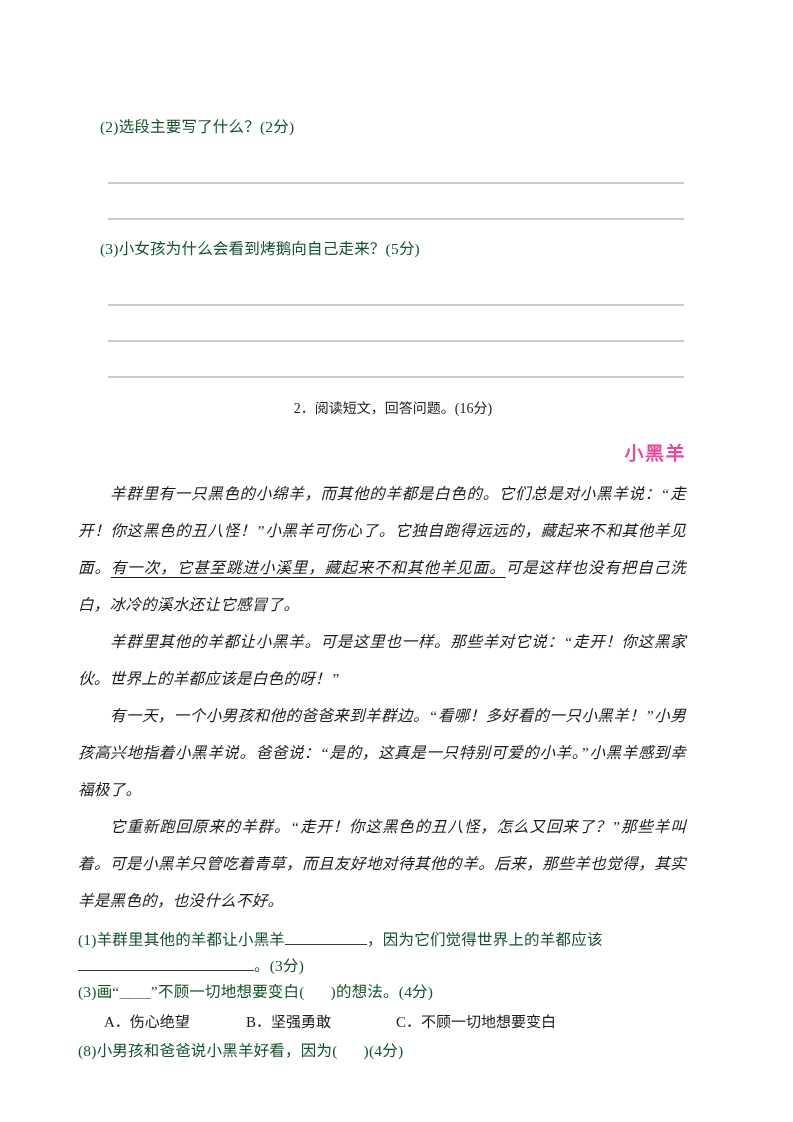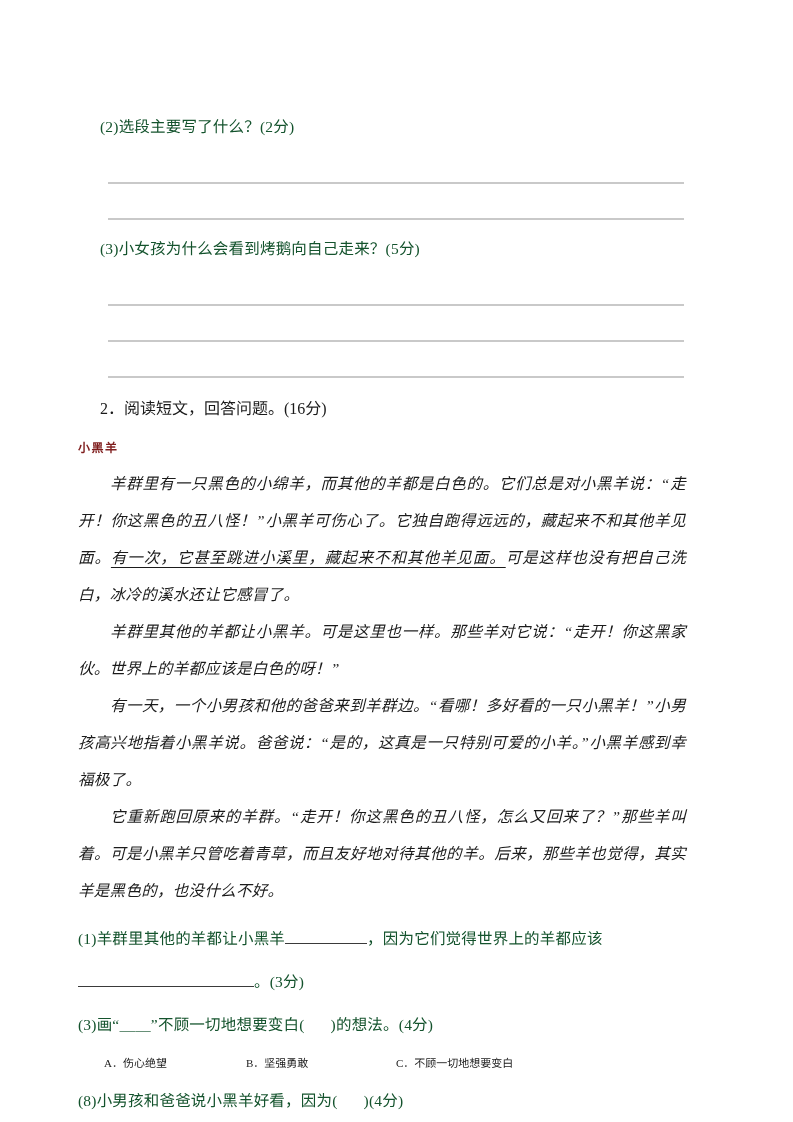--- a/index.html
+++ b/index.html
@@ -62,10 +62,11 @@
   
   .section-head {
     font-family: "Liberation Serif", "DejaVu Serif", serif;
-    font-size: 16px;
+    font-size: 14px;
     line-height: 30px;
     margin-left: 22px;
     white-space: nowrap;
+    text-align: center;
   }
 
   

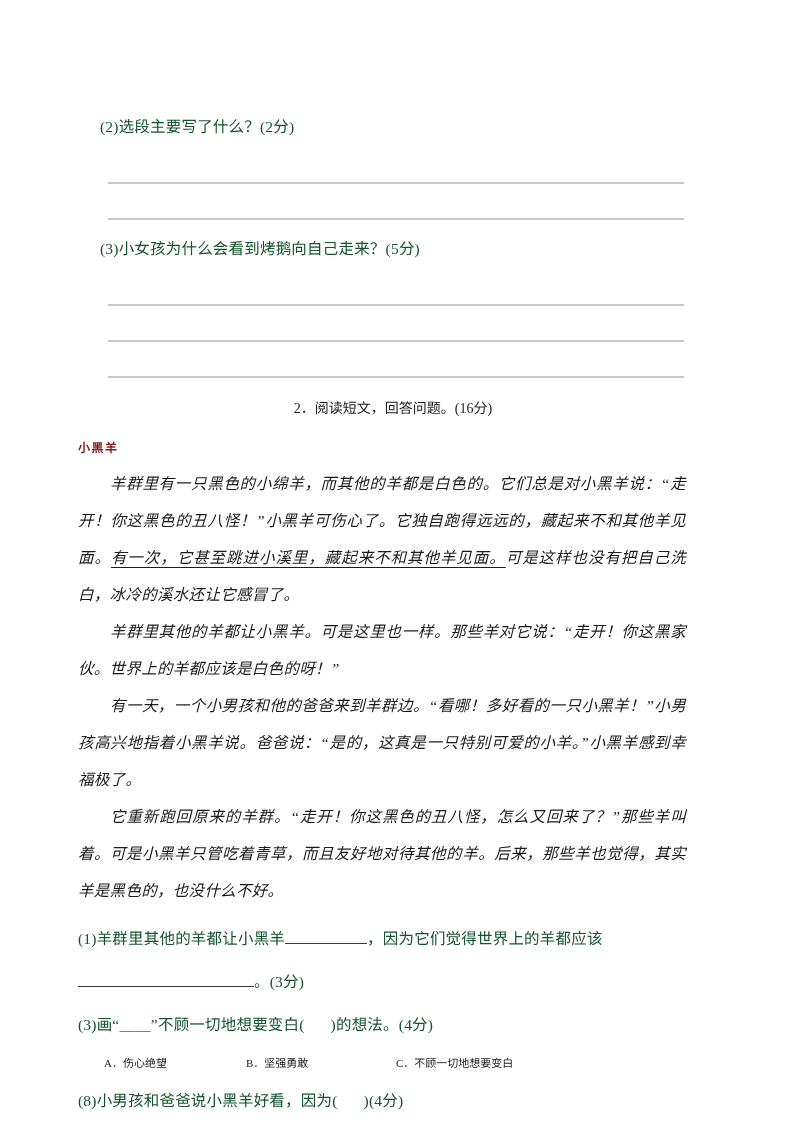--- a/index.html
+++ b/index.html
@@ -71,12 +71,12 @@
 
   
   .article-title {
-    text-align: left;
+    text-align: right;
     font-family: "Liberation Sans", "DejaVu Sans", sans-serif;
     font-weight: bold;
-    font-size: 12px;
+    font-size: 19px;
     letter-spacing: 1.5px;
-    color: #7f1d1d;
+    color: #ec4899;
     margin: 14px 0 10px 0;
   }
 

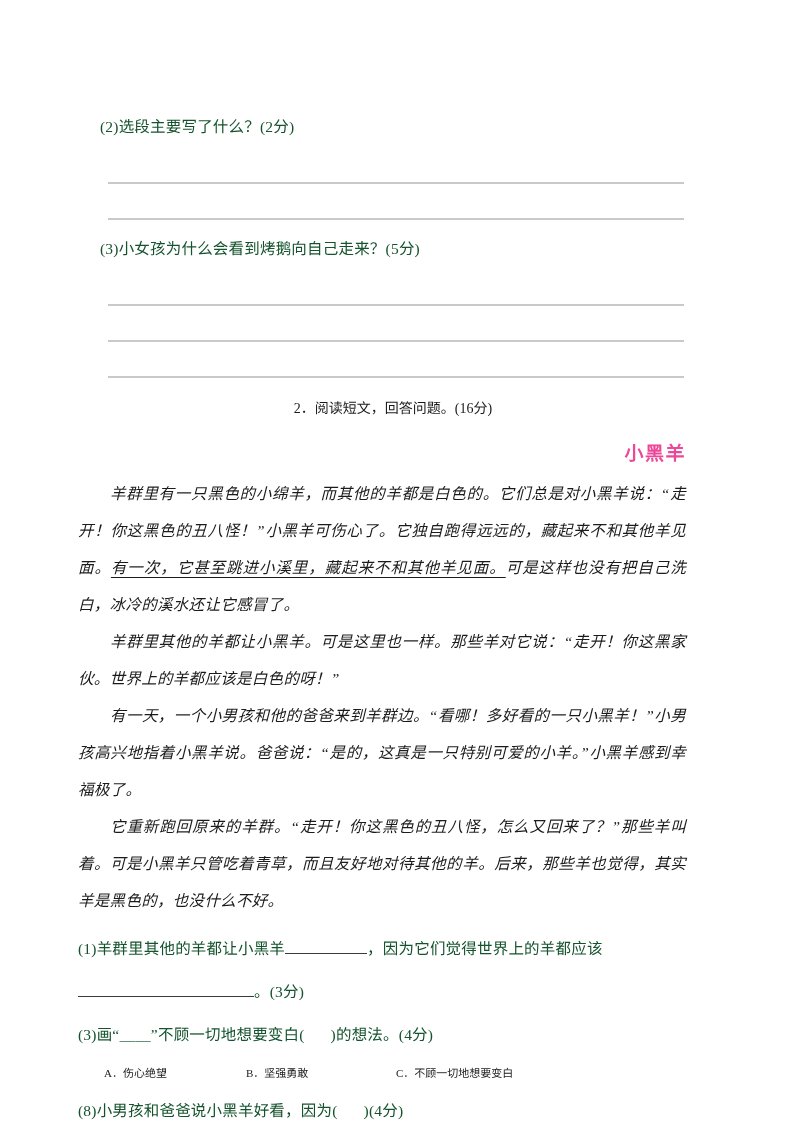--- a/index.html
+++ b/index.html
@@ -106,7 +106,7 @@
   }
   .tail .q-line {
     white-space: normal;
-    line-height: 43px;
+    line-height: 26px;
   }
   .inline-blank {
     display: inline-block;

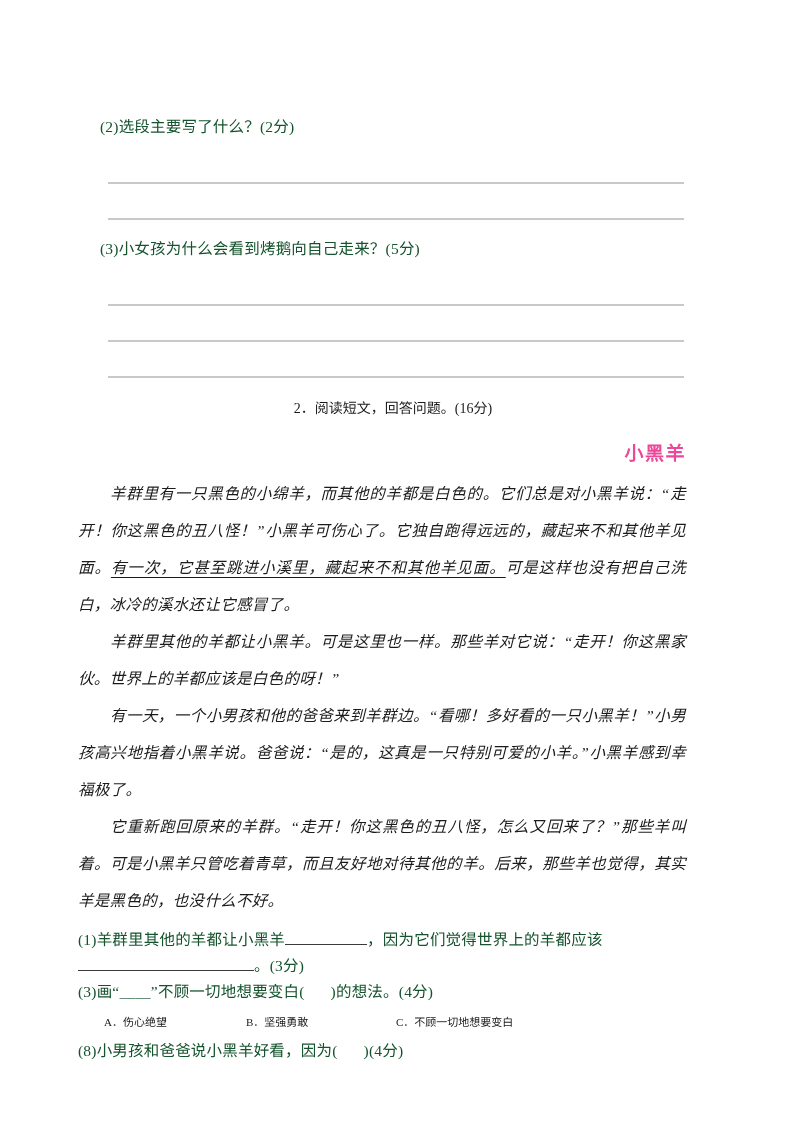--- a/index.html
+++ b/index.html
@@ -124,7 +124,7 @@
     margin-left: 26px;
     margin-top: 2px;
     font-family: "Liberation Serif", "DejaVu Serif", serif;
-    font-size: 11px;
+    font-size: 15px;
     line-height: 31px;
     white-space: nowrap;
   }

